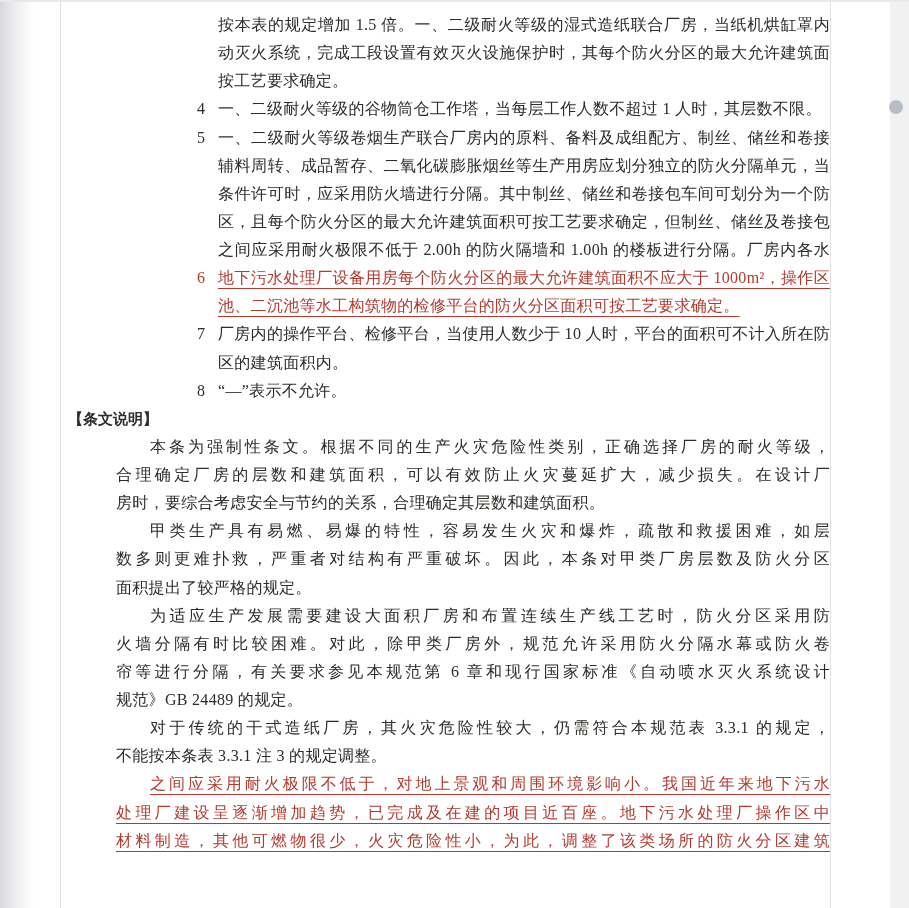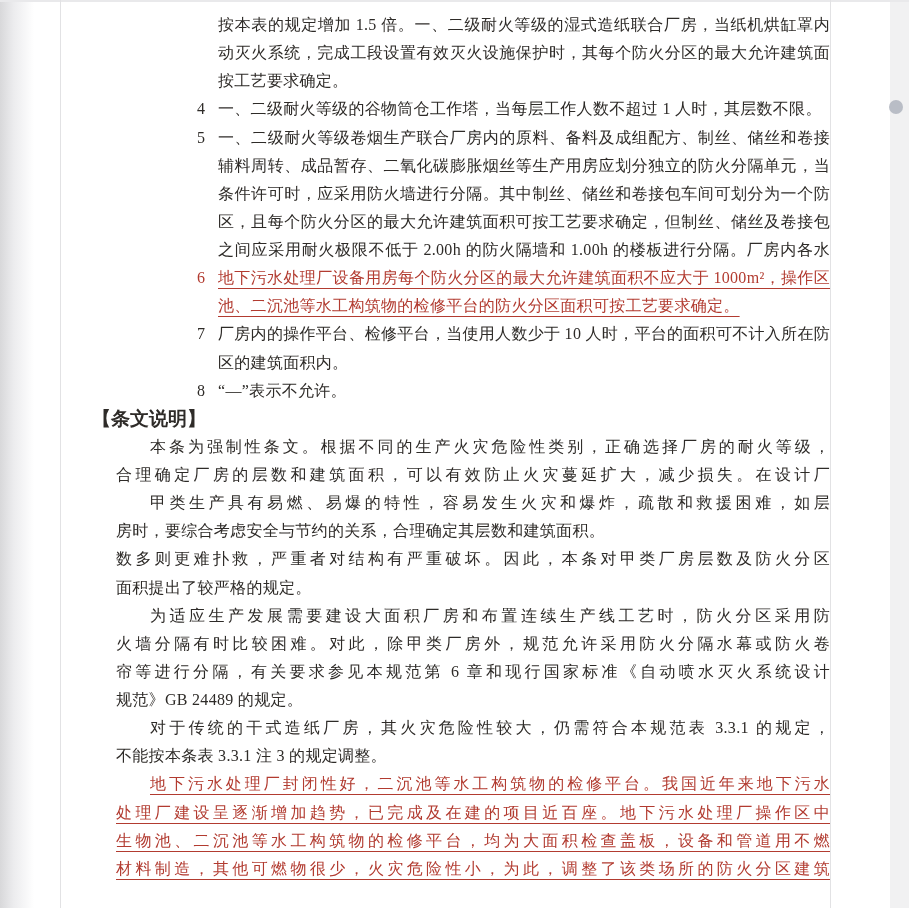--- a/index.html
+++ b/index.html
@@ -59,9 +59,9 @@
     text-underline-offset:5px;
   }
   .heading{
-    padding-left:92px;
+    padding-left:68px;
     font-weight:600;
-    font-size:19px;
+    font-size:15px;
     height:28.13px;line-height:28.13px;
   }
 </style>

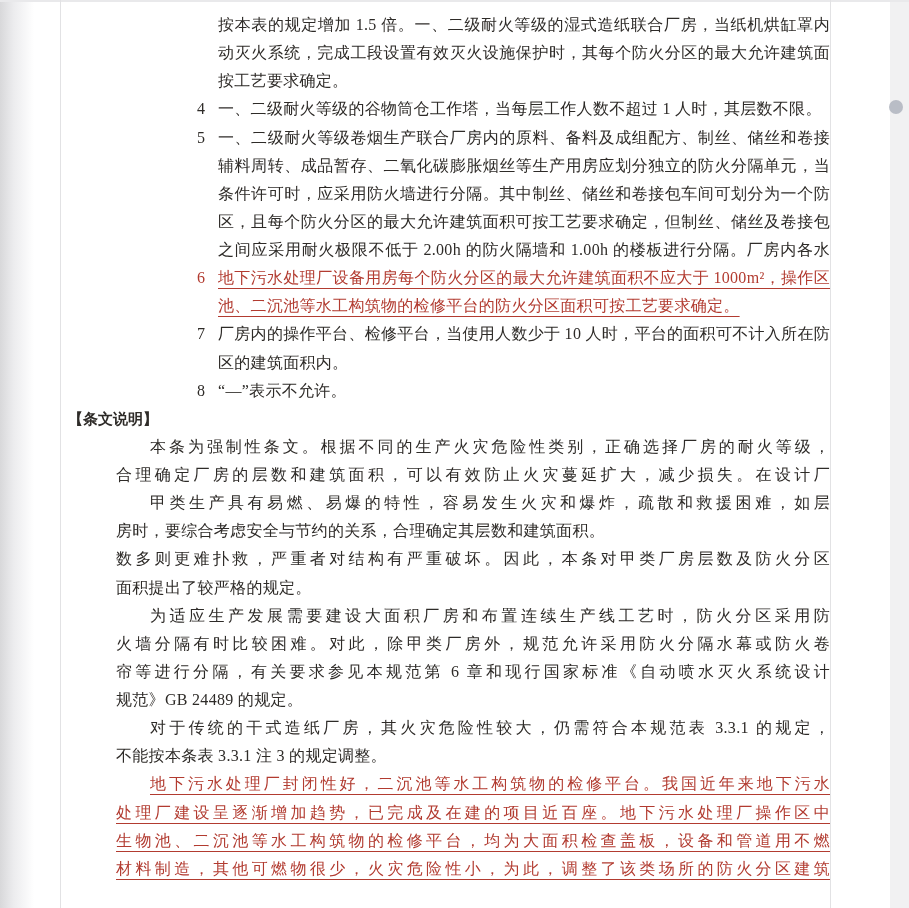--- a/index.html
+++ b/index.html
@@ -101,9 +101,9 @@
 
   <div class="ln para full ind"><span>本条为强制性条文。根据不同的生产火灾危险性类别，正确选择厂房的耐火等级，</span></div>
   <div class="ln para full"><span>合理确定厂房的层数和建筑面积，可以有效防止火灾蔓延扩大，减少损失。在设计厂</span></div>
+  <div class="ln para"><span>房时，要综合考虑安全与节约的关系，合理确定其层数和建筑面积。</span></div>
+
   <div class="ln para full ind"><span>甲类生产具有易燃、易爆的特性，容易发生火灾和爆炸，疏散和救援困难，如层</span></div>
-
-  <div class="ln para"><span>房时，要综合考虑安全与节约的关系，合理确定其层数和建筑面积。</span></div>
   <div class="ln para full"><span>数多则更难扑救，严重者对结构有严重破坏。因此，本条对甲类厂房层数及防火分区</span></div>
   <div class="ln para"><span>面积提出了较严格的规定。</span></div>
 

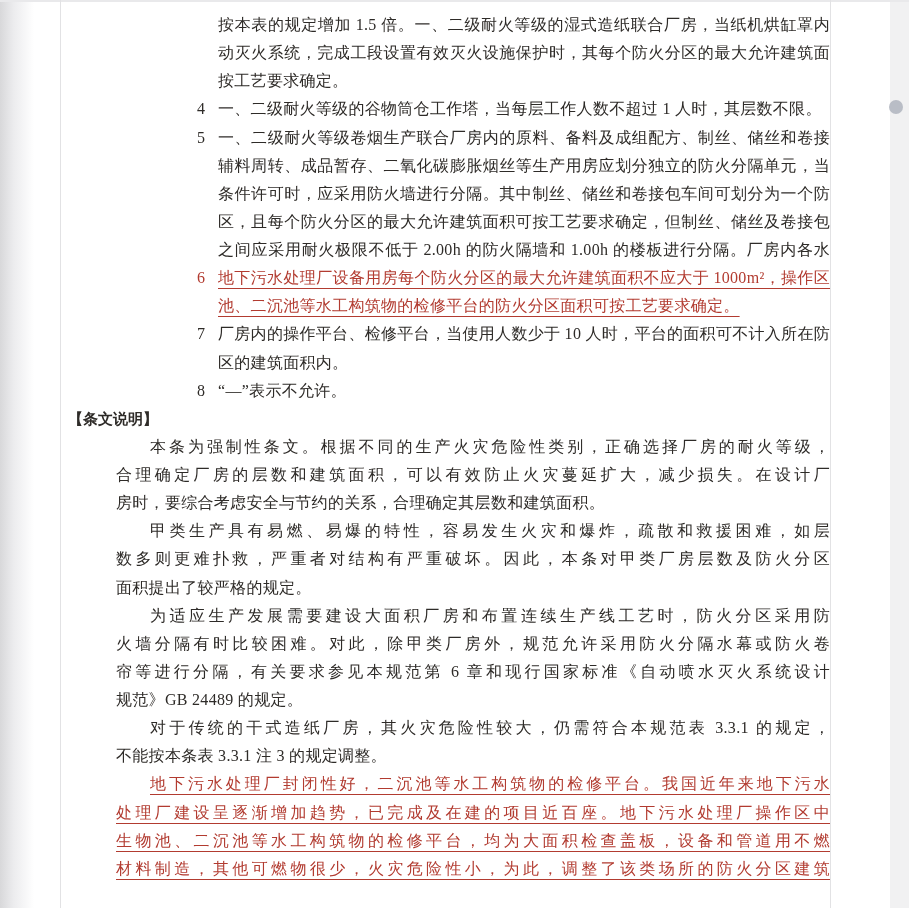--- a/index.html
+++ b/index.html
@@ -115,7 +115,7 @@
   <div class="ln para full ind"><span>对于传统的干式造纸厂房，其火灾危险性较大，仍需符合本规范表 3.3.1 的规定，</span></div>
   <div class="ln para"><span>不能按本条表 3.3.1 注 3 的规定调整。</span></div>
 
-  <div class="ln para full ind red"><span>地下污水处理厂封闭性好，二沉池等水工构筑物的检修平台。我国近年来地下污水</span></div>
+  <div class="ln para full ind red"><span>之间应采用耐火极限不低于，对地上景观和周围环境影响小。我国近年来地下污水</span></div>
   <div class="ln para full red"><span>处理厂建设呈逐渐增加趋势，已完成及在建的项目近百座。地下污水处理厂操作区中</span></div>
   <div class="ln para full red"><span>生物池、二沉池等水工构筑物的检修平台，均为大面积检查盖板，设备和管道用不燃</span></div>
   <div class="ln para full red"><span>材料制造，其他可燃物很少，火灾危险性小，为此，调整了该类场所的防火分区建筑</span></div>

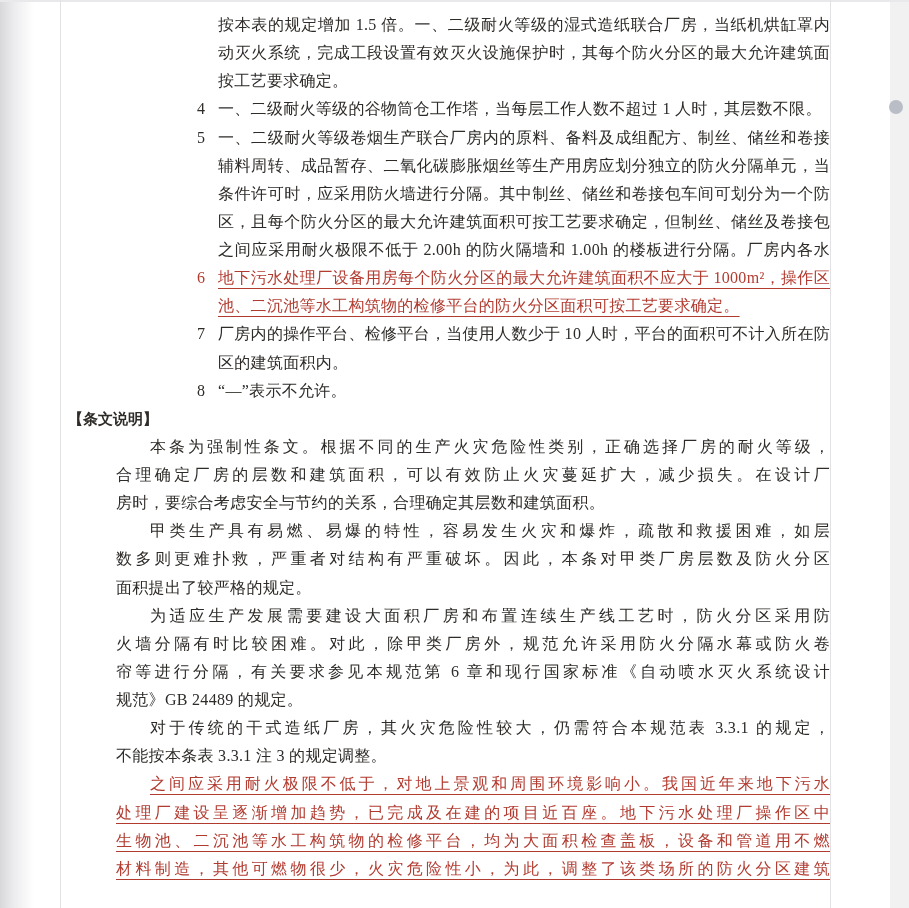--- a/index.html
+++ b/index.html
@@ -117,7 +117,6 @@
 
   <div class="ln para full ind red"><span>之间应采用耐火极限不低于，对地上景观和周围环境影响小。我国近年来地下污水</span></div>
   <div class="ln para full red"><span>处理厂建设呈逐渐增加趋势，已完成及在建的项目近百座。地下污水处理厂操作区中</span></div>
-  <div class="ln para full red"><span>生物池、二沉池等水工构筑物的检修平台，均为大面积检查盖板，设备和管道用不燃</span></div>
   <div class="ln para full red"><span>材料制造，其他可燃物很少，火灾危险性小，为此，调整了该类场所的防火分区建筑</span></div>
 
 </div>

